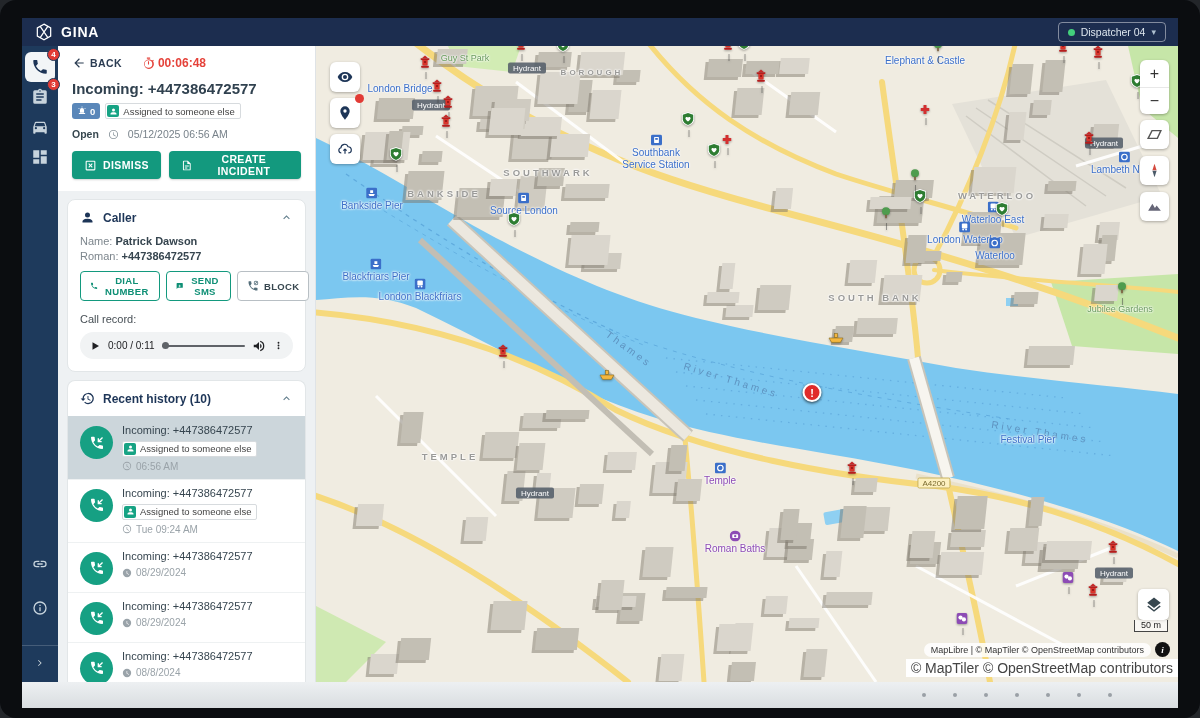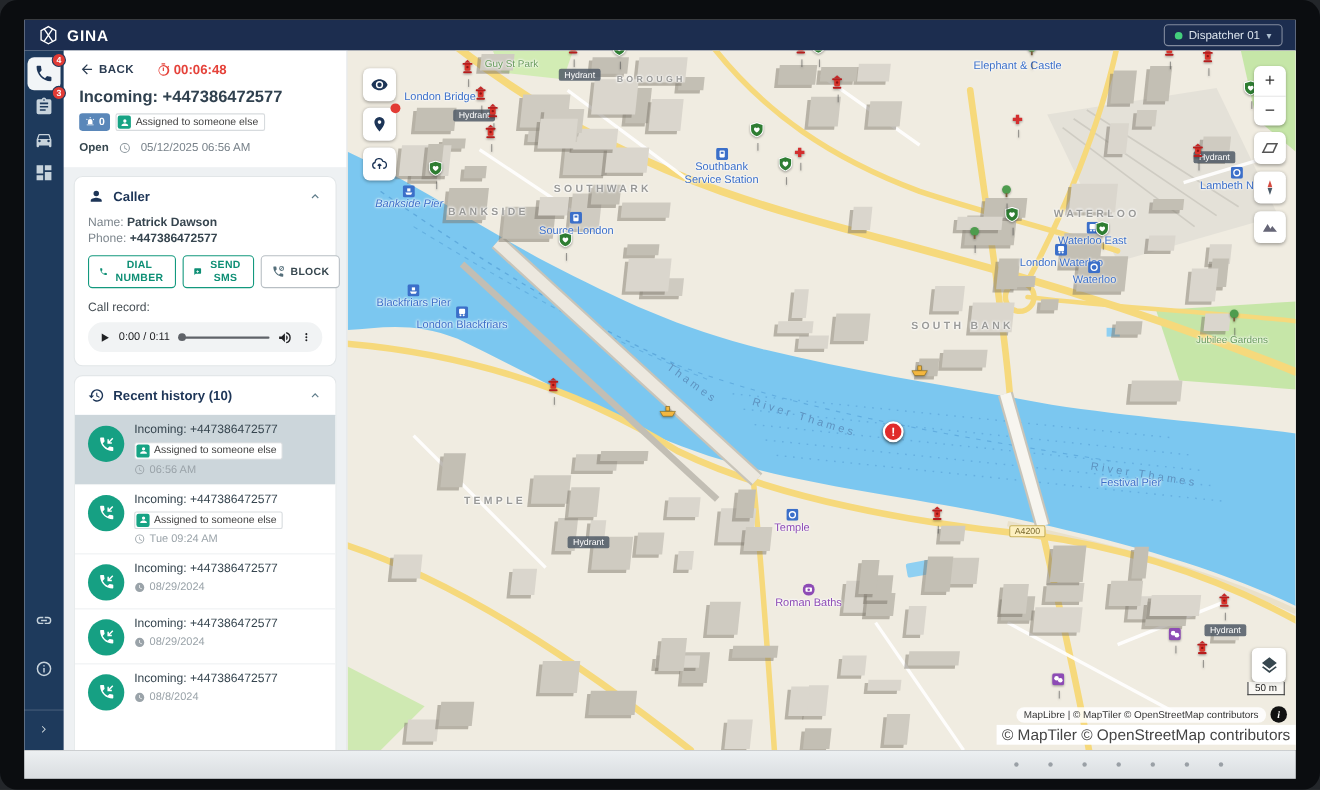--- a/index.html
+++ b/index.html
@@ -133,7 +133,7 @@
       <span class="brand">GINA</span>
       <div class="dispatcher">
         <span class="sdot"></span>
-        <span>Dispatcher 01</span>
+        <span>Dispatcher 04</span>
         <span class="chev">▾</span>
       </div>
     </div>

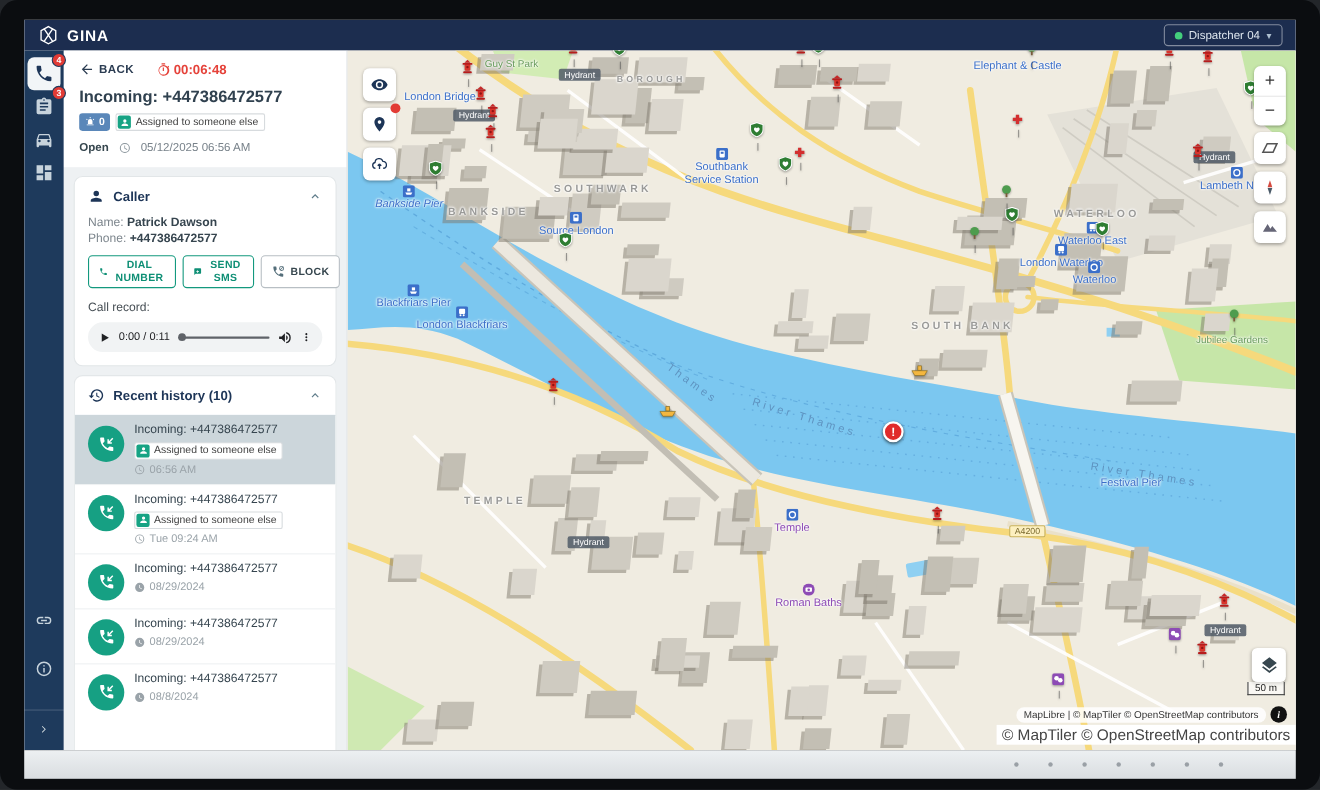--- a/index.html
+++ b/index.html
@@ -248,6 +248,24 @@
                 </svg>
               </span>
             <span class="dt">05/12/2025 06:56 AM</span>
+          </div>
+          <div class="actions">
+            <button class="tealbtn">
+              <span class="i">
+                  <svg viewBox="0 0 24 24">
+                    <path fill="currentColor" d="M19 3H5a2 2 0 0 0-2 2v14a2 2 0 0 0 2 2h14a2 2 0 0 0 2-2V5a2 2 0 0 0-2-2zm0 16H5V5h14zM9.4 8 8 9.4l2.6 2.6L8 14.6 9.4 16l2.6-2.6 2.6 2.6 1.4-1.4-2.6-2.6L16 9.4 14.6 8 12 10.6z"></path>
+                  </svg>
+                </span>
+              <span>DISMISS</span>
+            </button>
+            <button class="tealbtn">
+              <span class="i">
+                  <svg viewBox="0 0 24 24">
+                    <path fill="currentColor" d="M14 2H6a2 2 0 0 0-2 2v16a2 2 0 0 0 2 2h12a2 2 0 0 0 2-2V8zm4 18H6V4h7v5h5zM8 12h8v2H8zm0 4h5v2H8z"></path>
+                  </svg>
+                </span>
+              <span>CREATE INCIDENT</span>
+            </button>
           </div>
         </div>
 

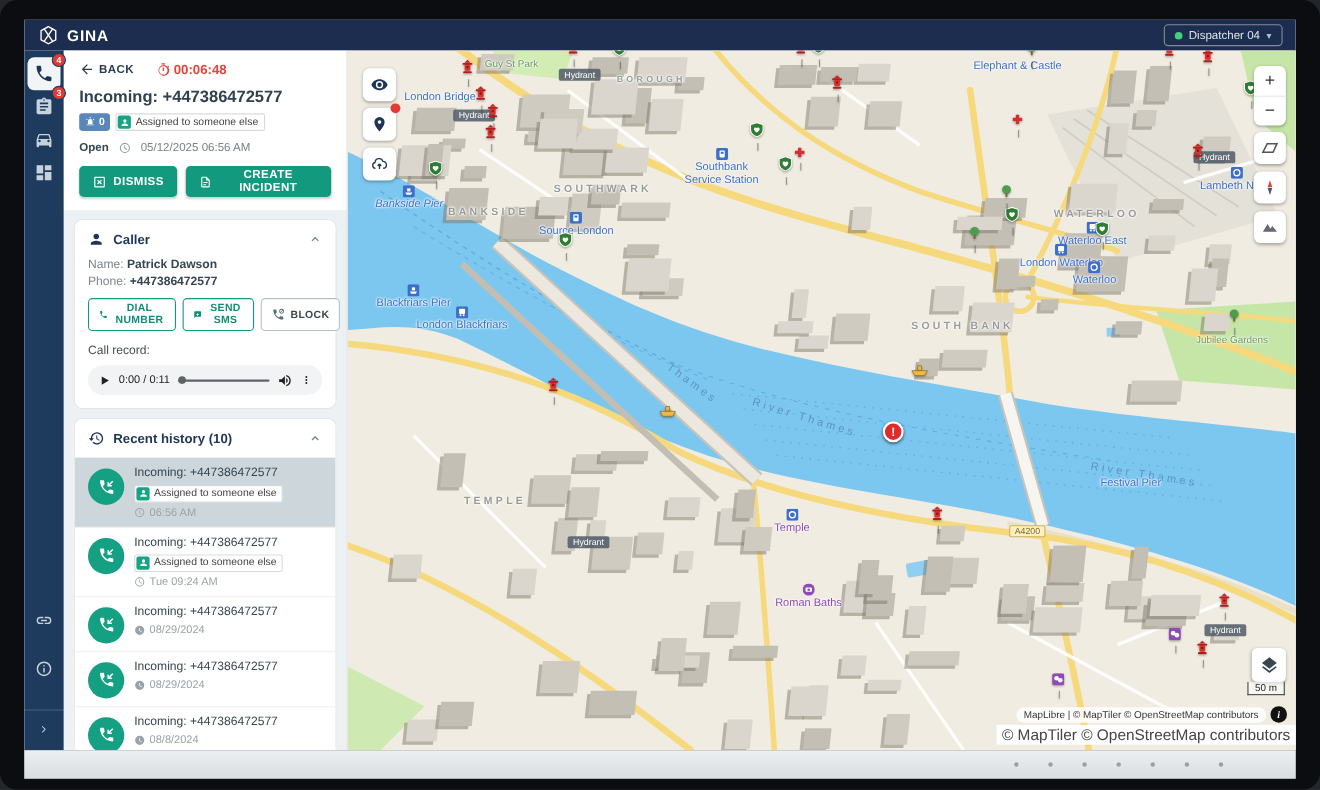--- a/index.html
+++ b/index.html
@@ -668,7 +668,7 @@
             <div class="mlabel poi" style="left: 84px; top: 42px;"><span>London Bridge</span></div>
             <div class="mlabel park" style="left: 149px; top: 12px;"><span>Guy St Park</span></div>
             <div class="mlabel poi" style="left: 609px; top: 14px;"><span>Elephant &amp; Castle</span></div>
-            <div class="mlabel poi" style="left: 56px; top: 134px; font-style: italic;"><span class="licon i">
+            <div class="mlabel poi" style="left: 56px; top: 153px;"><span class="licon i">
                 <svg viewBox="0 0 12 12">
                   <rect width="12" height="12" rx="2" fill="#3b6fc9"></rect>
                   <path d="M2.5 7h7L8.3 9.4H3.7z" fill="#fff"></path>

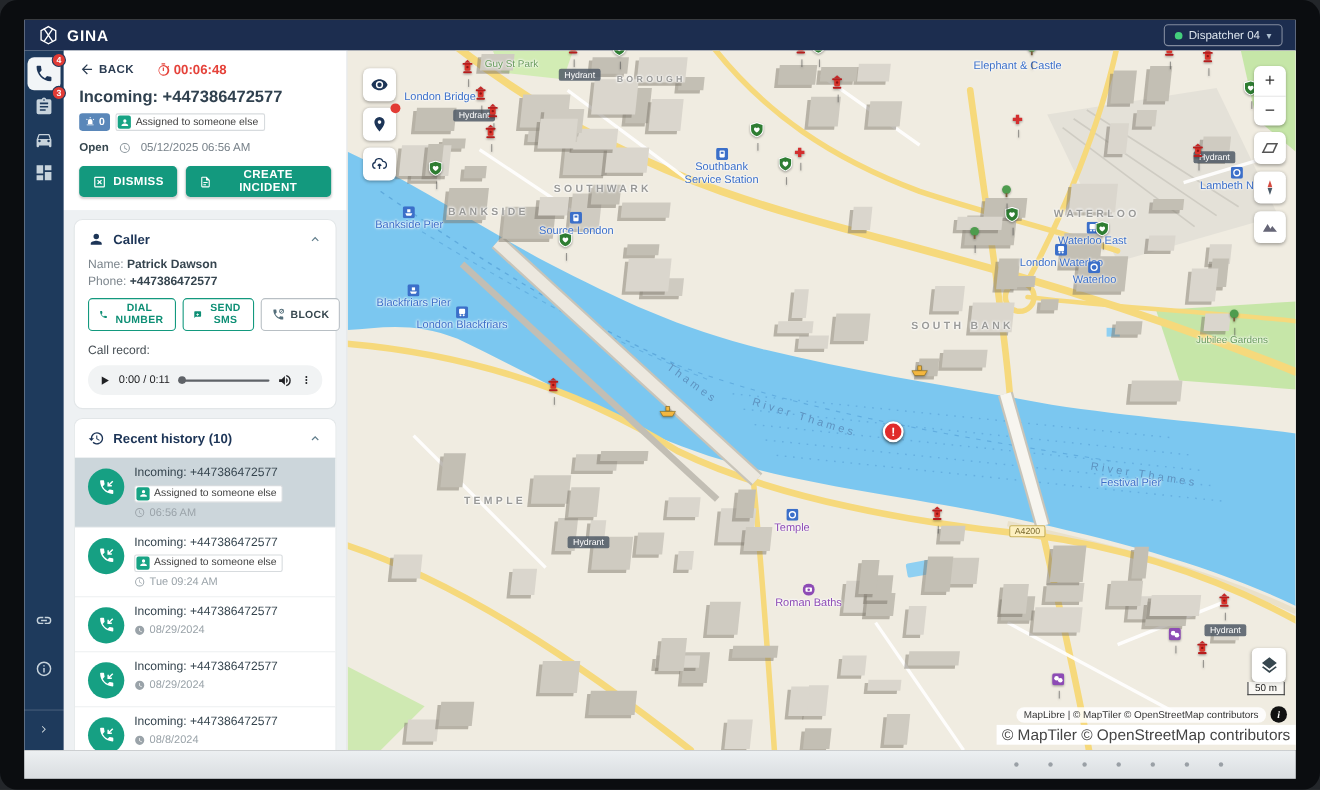--- a/index.html
+++ b/index.html
@@ -285,7 +285,7 @@
           </div>
           <div class="cbody">
             <div class="kv"><span>Name:</span><b>Patrick Dawson</b></div>
-            <div class="kv"><span>Phone:</span><b>+447386472577</b></div>
+            <div class="kv"><span>Roman:</span><b>+447386472577</b></div>
             <div class="obtns">
               <button class="obtn">
                 <span class="i">

